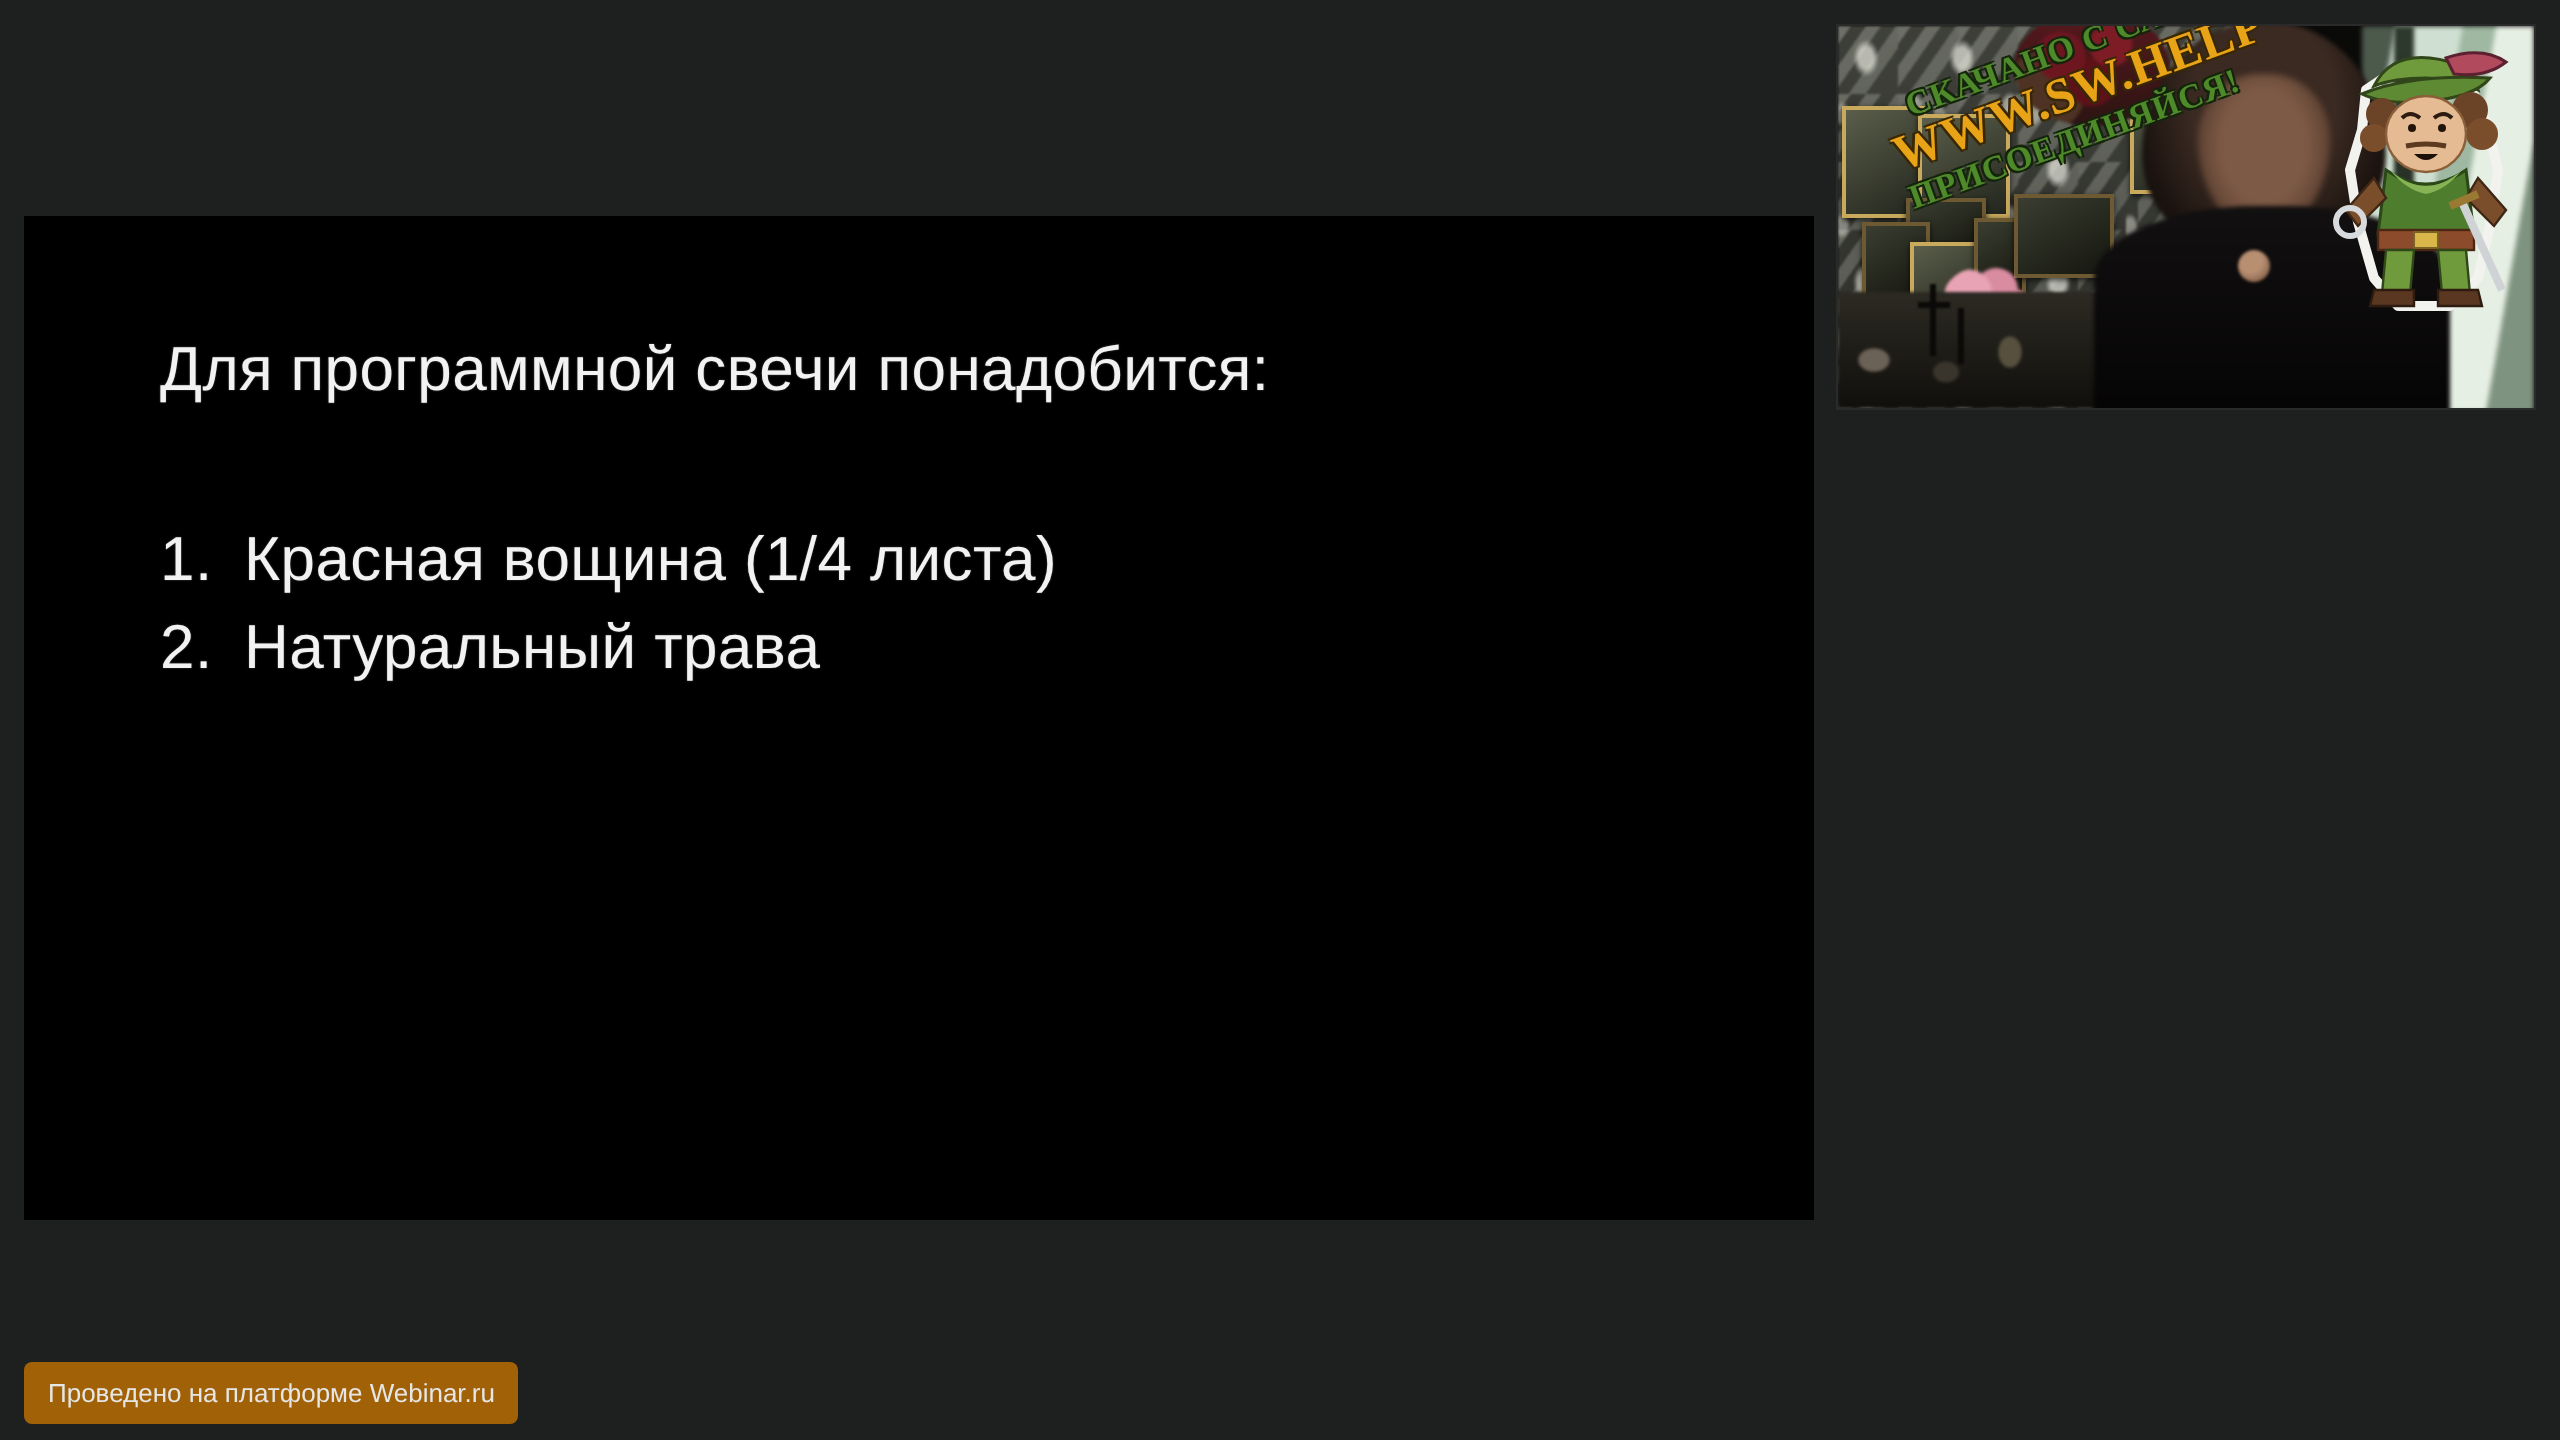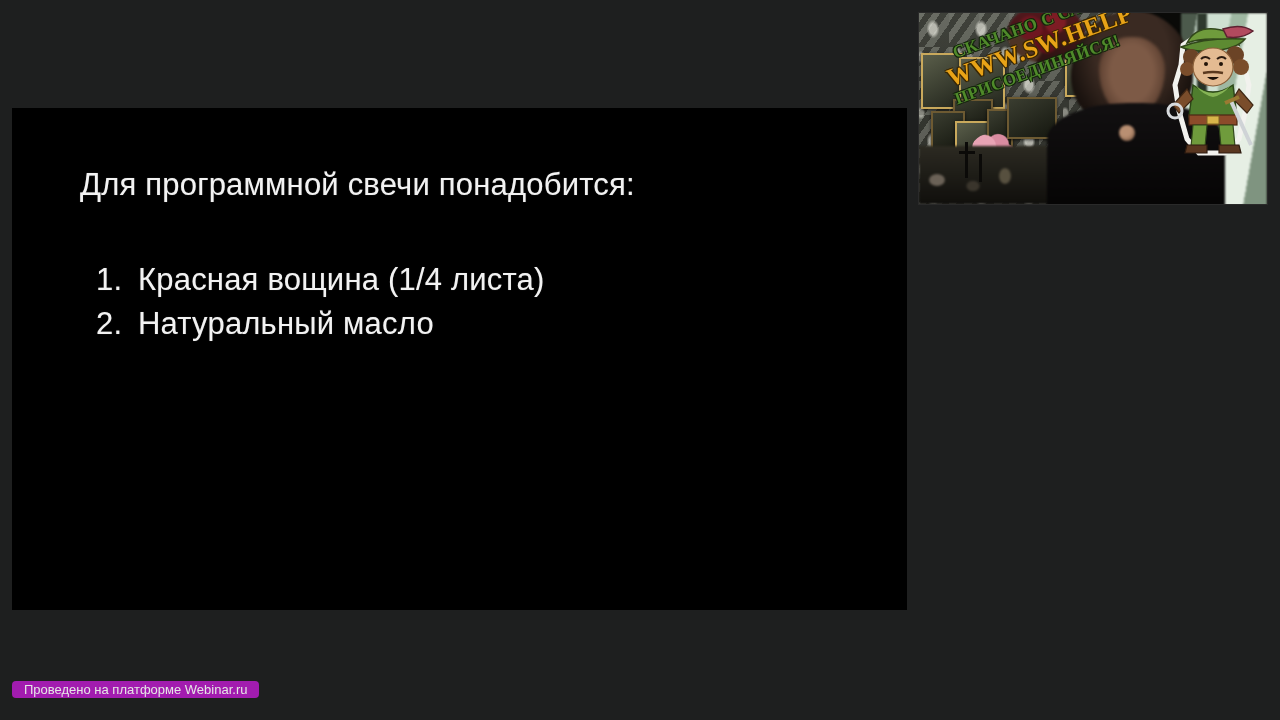--- a/index.html
+++ b/index.html
@@ -42,7 +42,7 @@
   }
   #slide-list {
     list-style: none;
-    margin: 54px 0 0 16px;
+    margin: 54px 0 0 0;
     padding: 0;
   }
   #slide-list li {

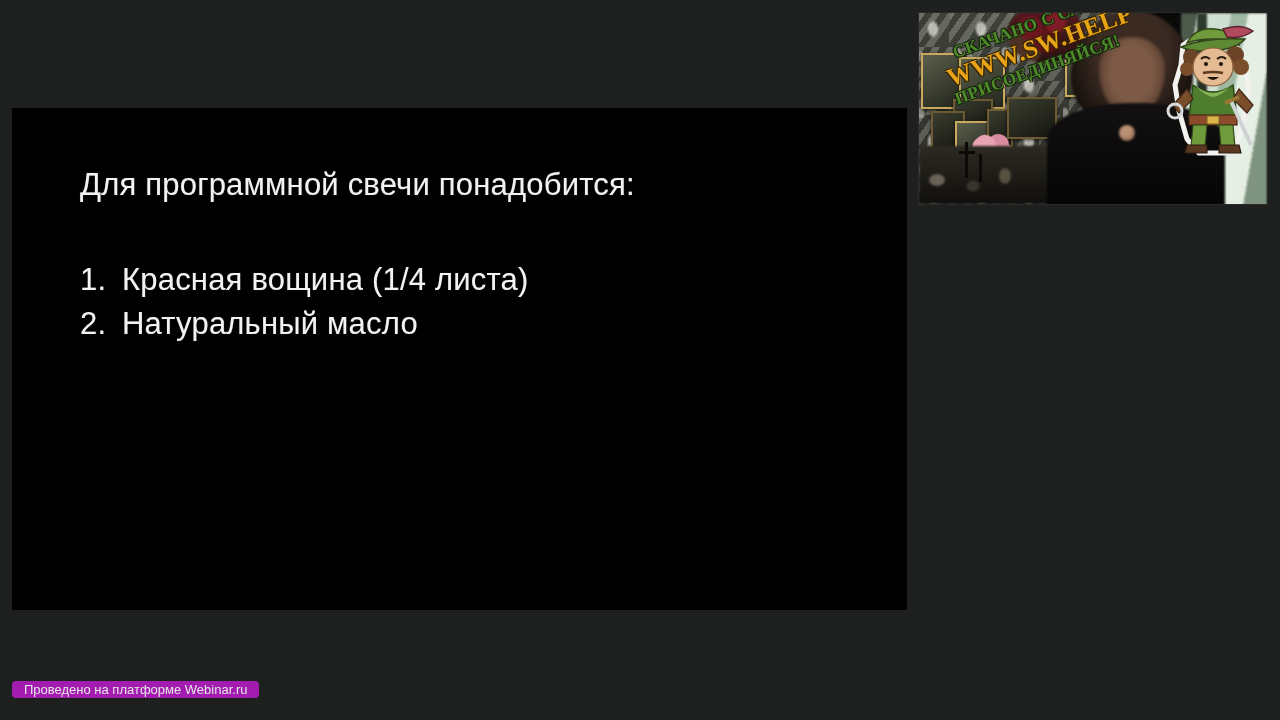--- a/index.html
+++ b/index.html
@@ -248,7 +248,7 @@
         <span class="num">1.</span><span>Красная вощина (1/4 листа)</span>
       </li>
       <li>
-        <span class="num">2.</span><span>Натуральный масло</span>
+        <span class="num">2.</span><span>Натуральный трава</span>
       </li>
     </ul>
 

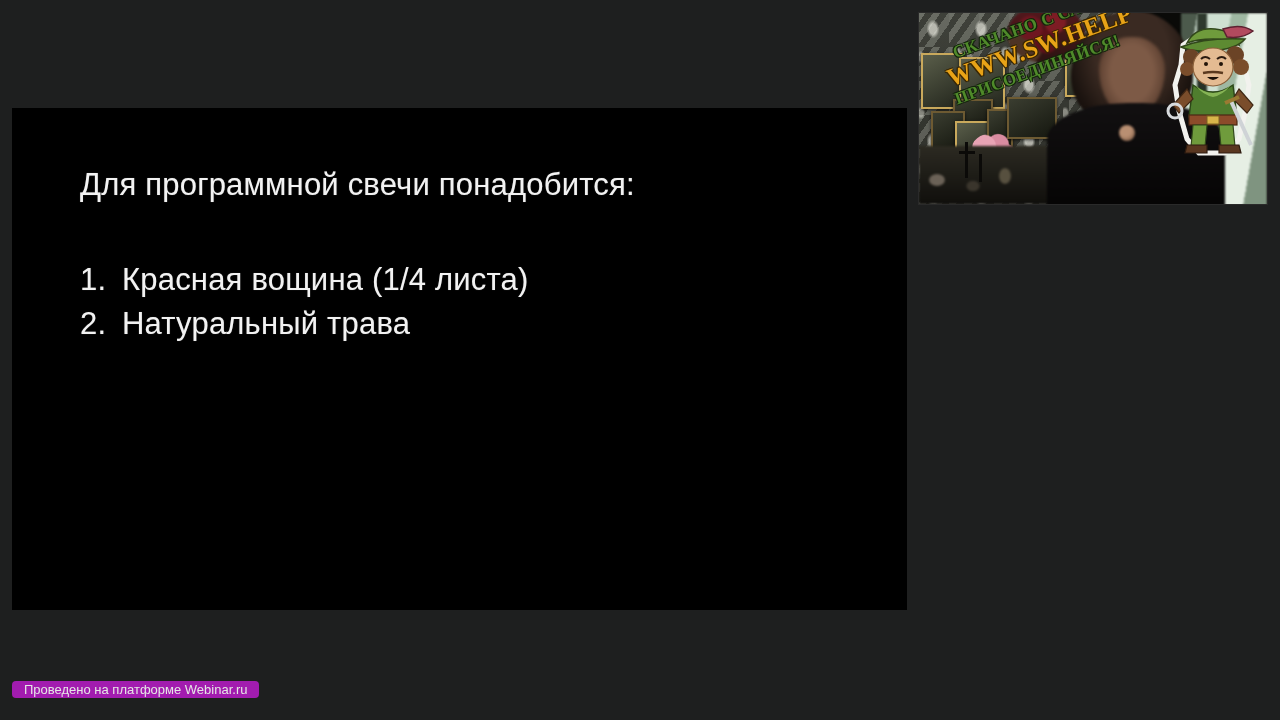--- a/index.html
+++ b/index.html
@@ -221,11 +221,11 @@
     position: absolute;
     left: 12px;
     top: 681px;
-    height: 17px;
+    height: 31px;
     padding: 0 12px;
     display: flex;
     align-items: center;
-    background: #a21caf;
+    background: #a16207;
     border-radius: 4px;
   }
   #caption-badge span {

